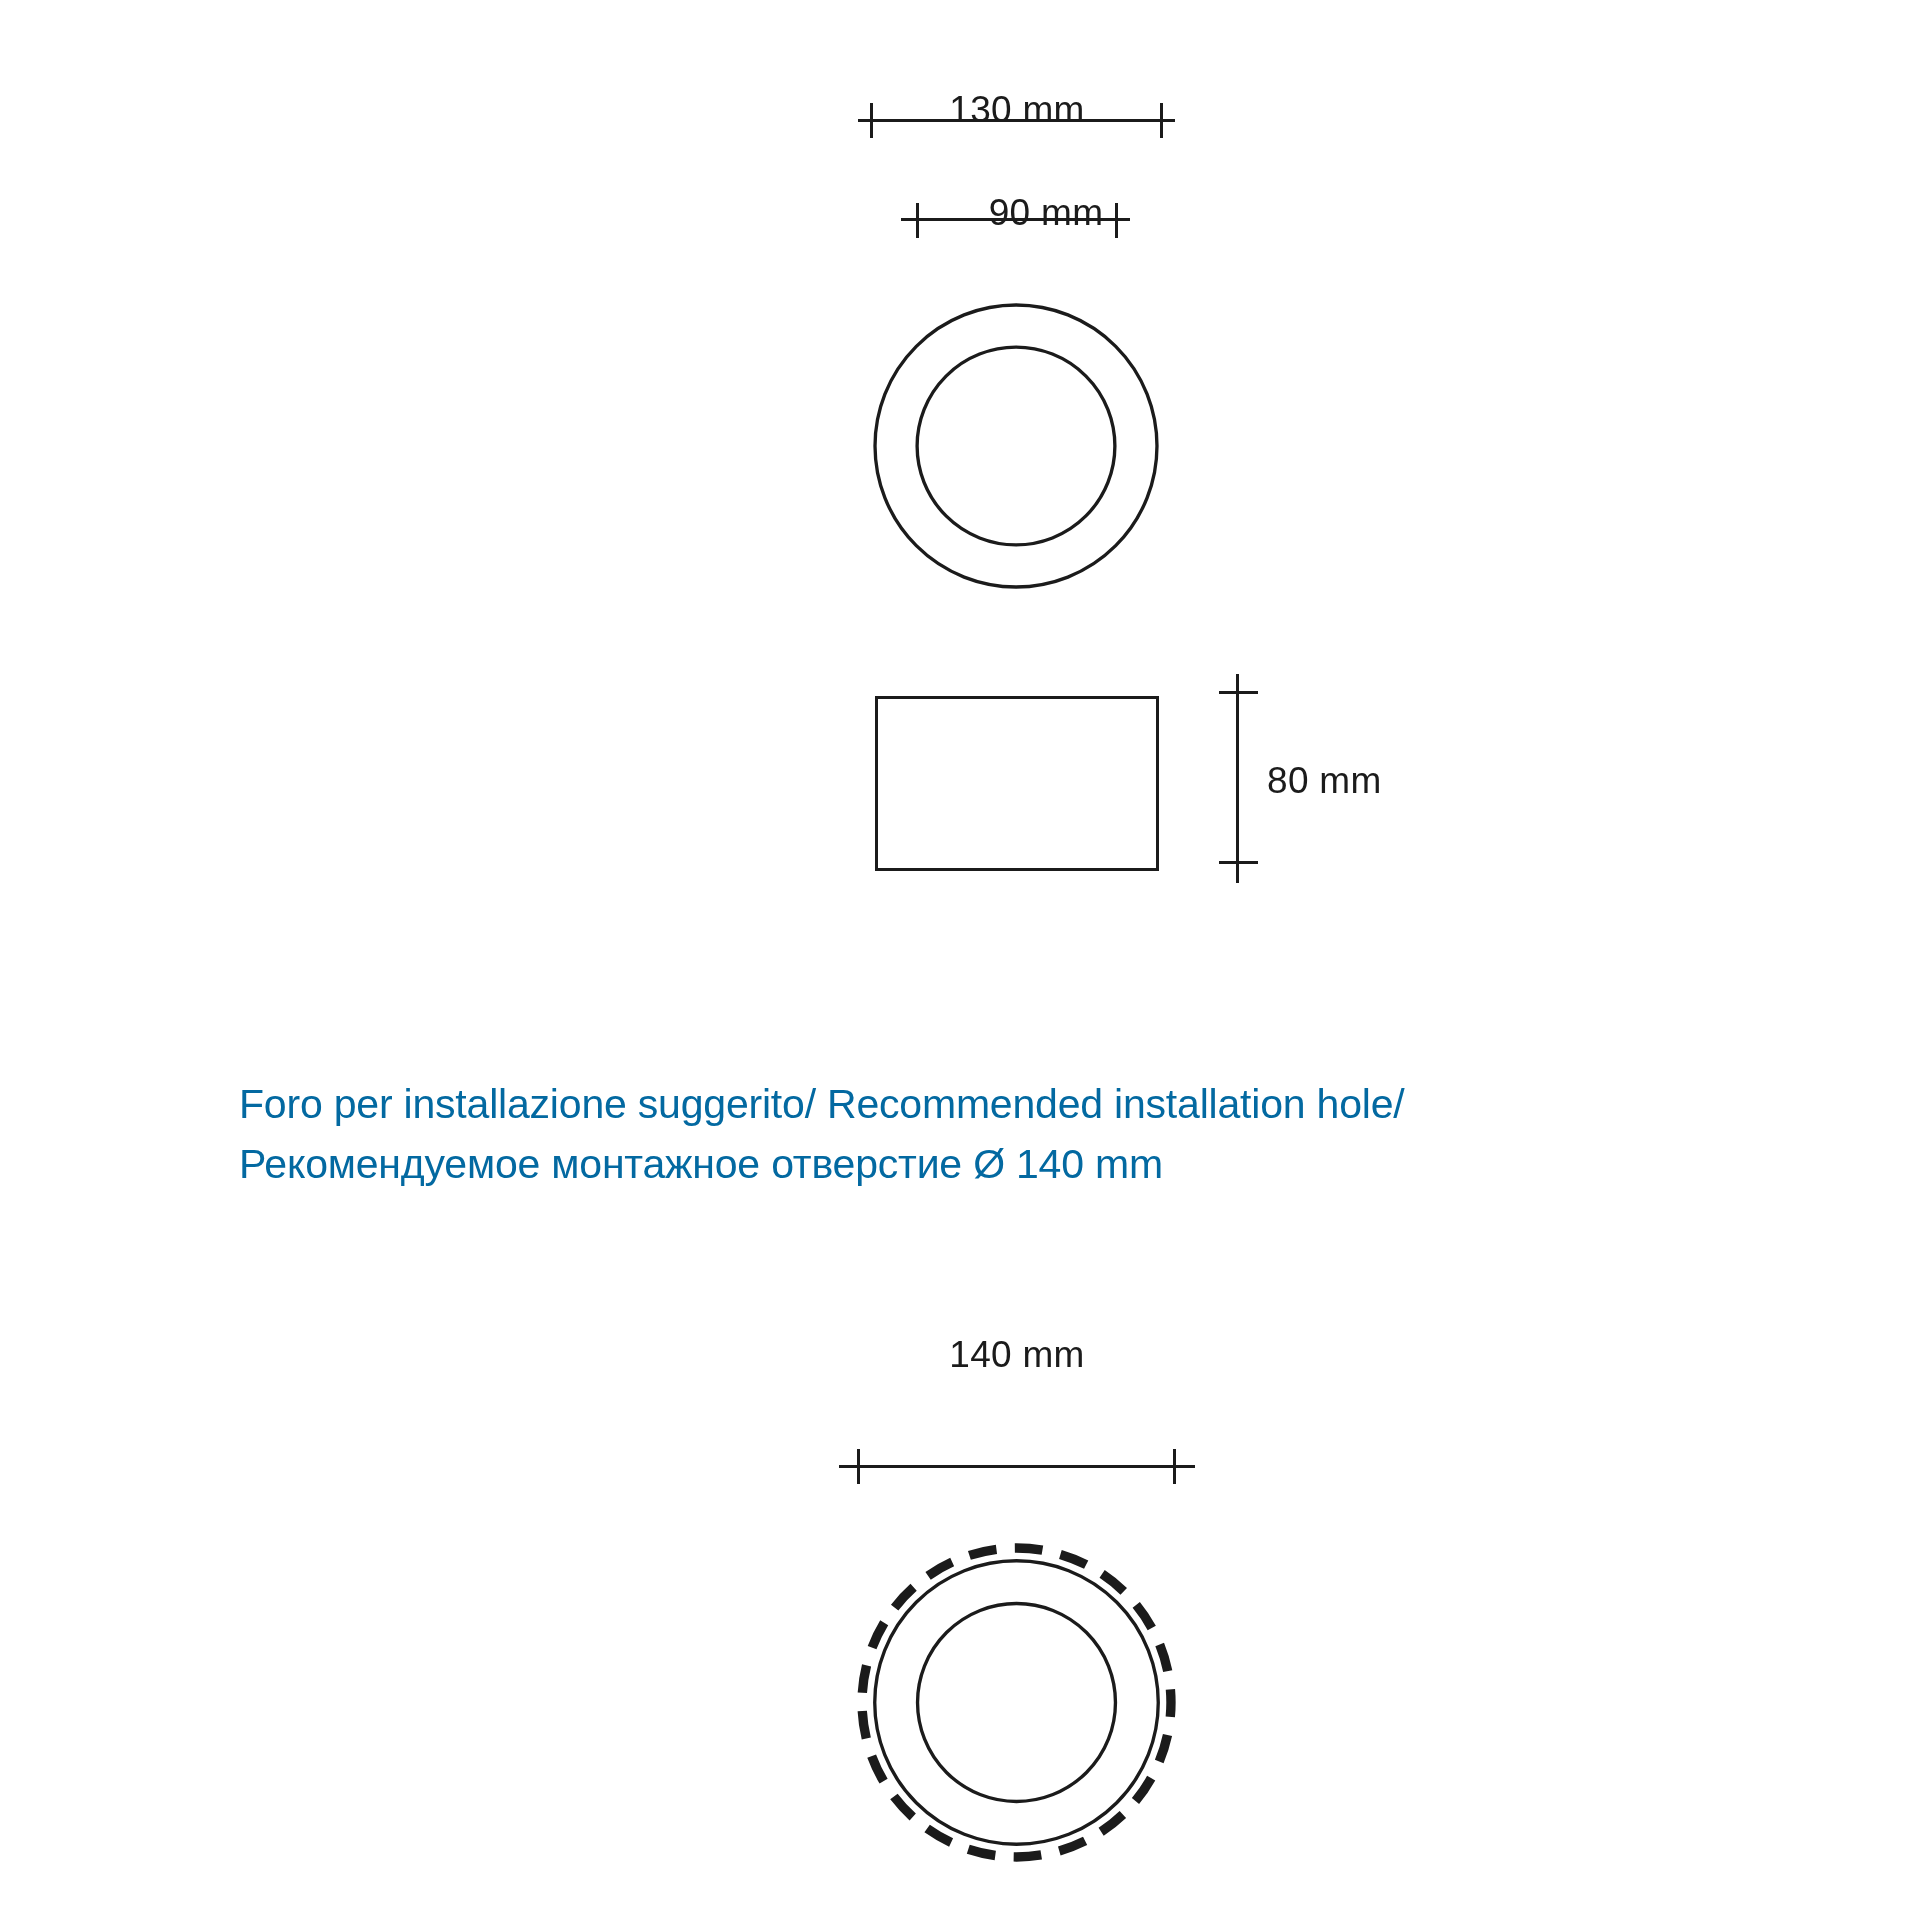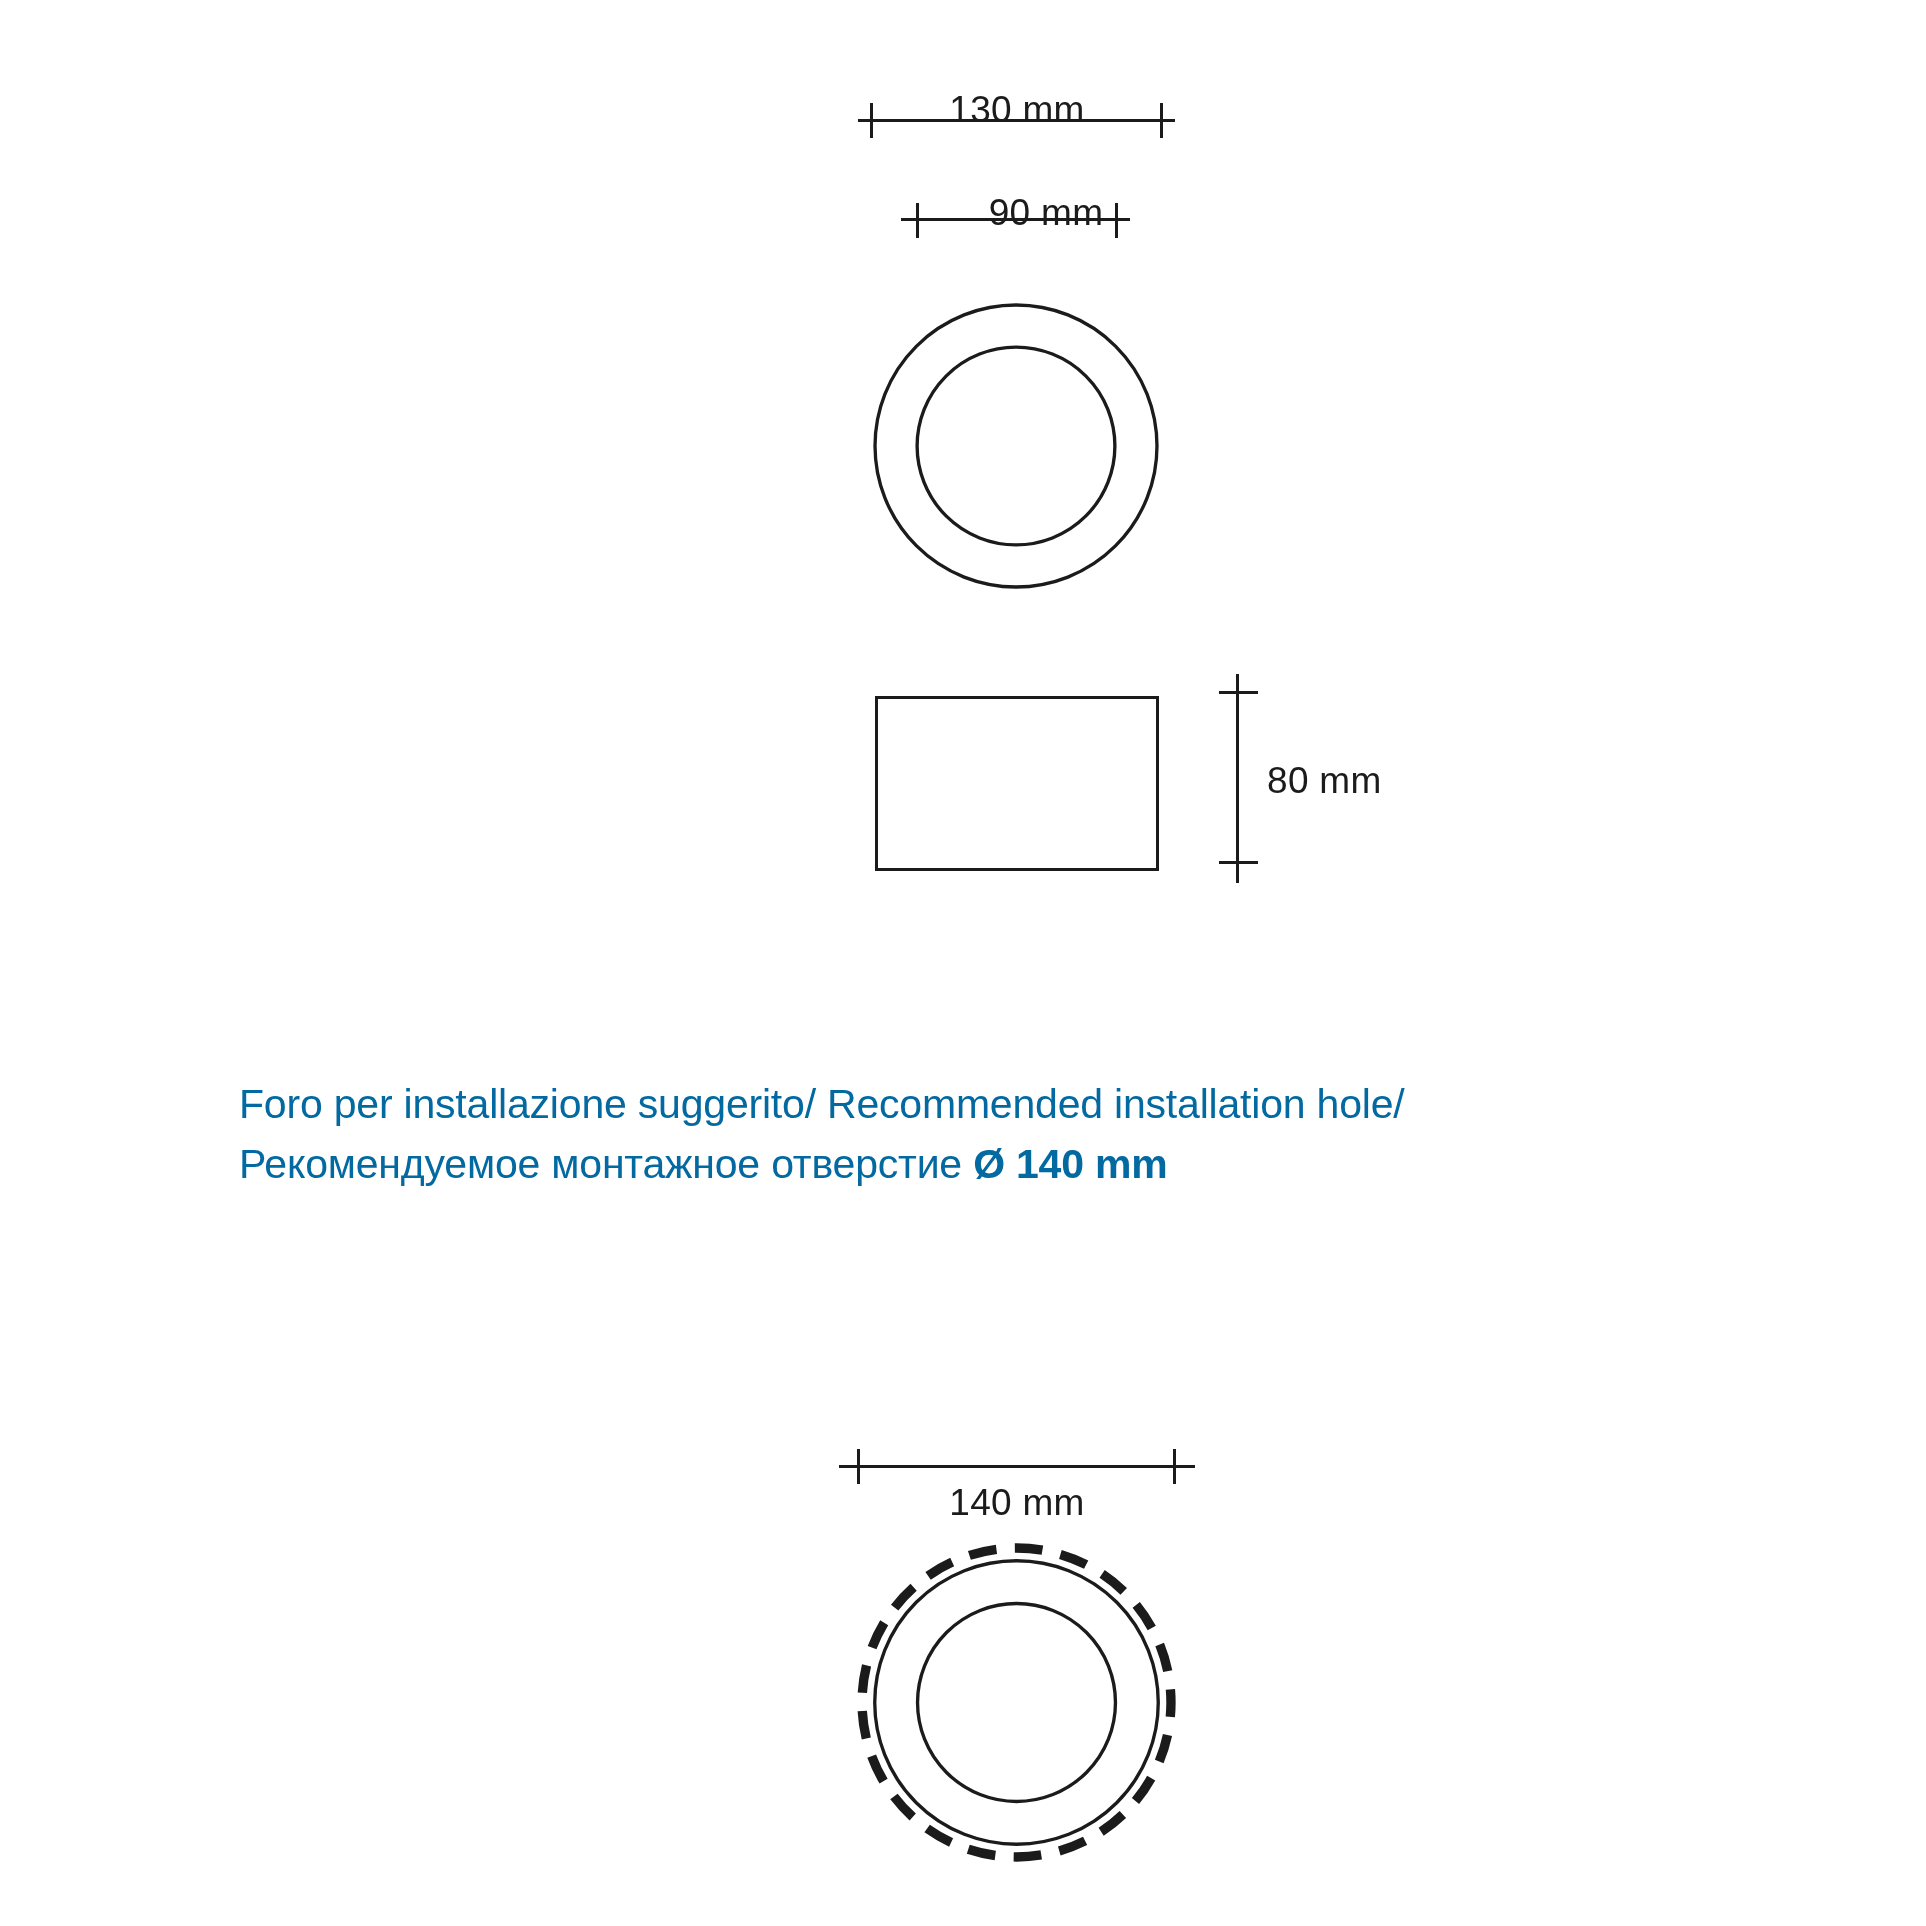--- a/index.html
+++ b/index.html
@@ -75,7 +75,7 @@
     color: #0369a1;
   }
   .note-line { white-space: nowrap; }
-  .note-bold { font-weight: 700; }
+  .note-bold { font-weight: 400; }
 </style>
 </head>
 <body>

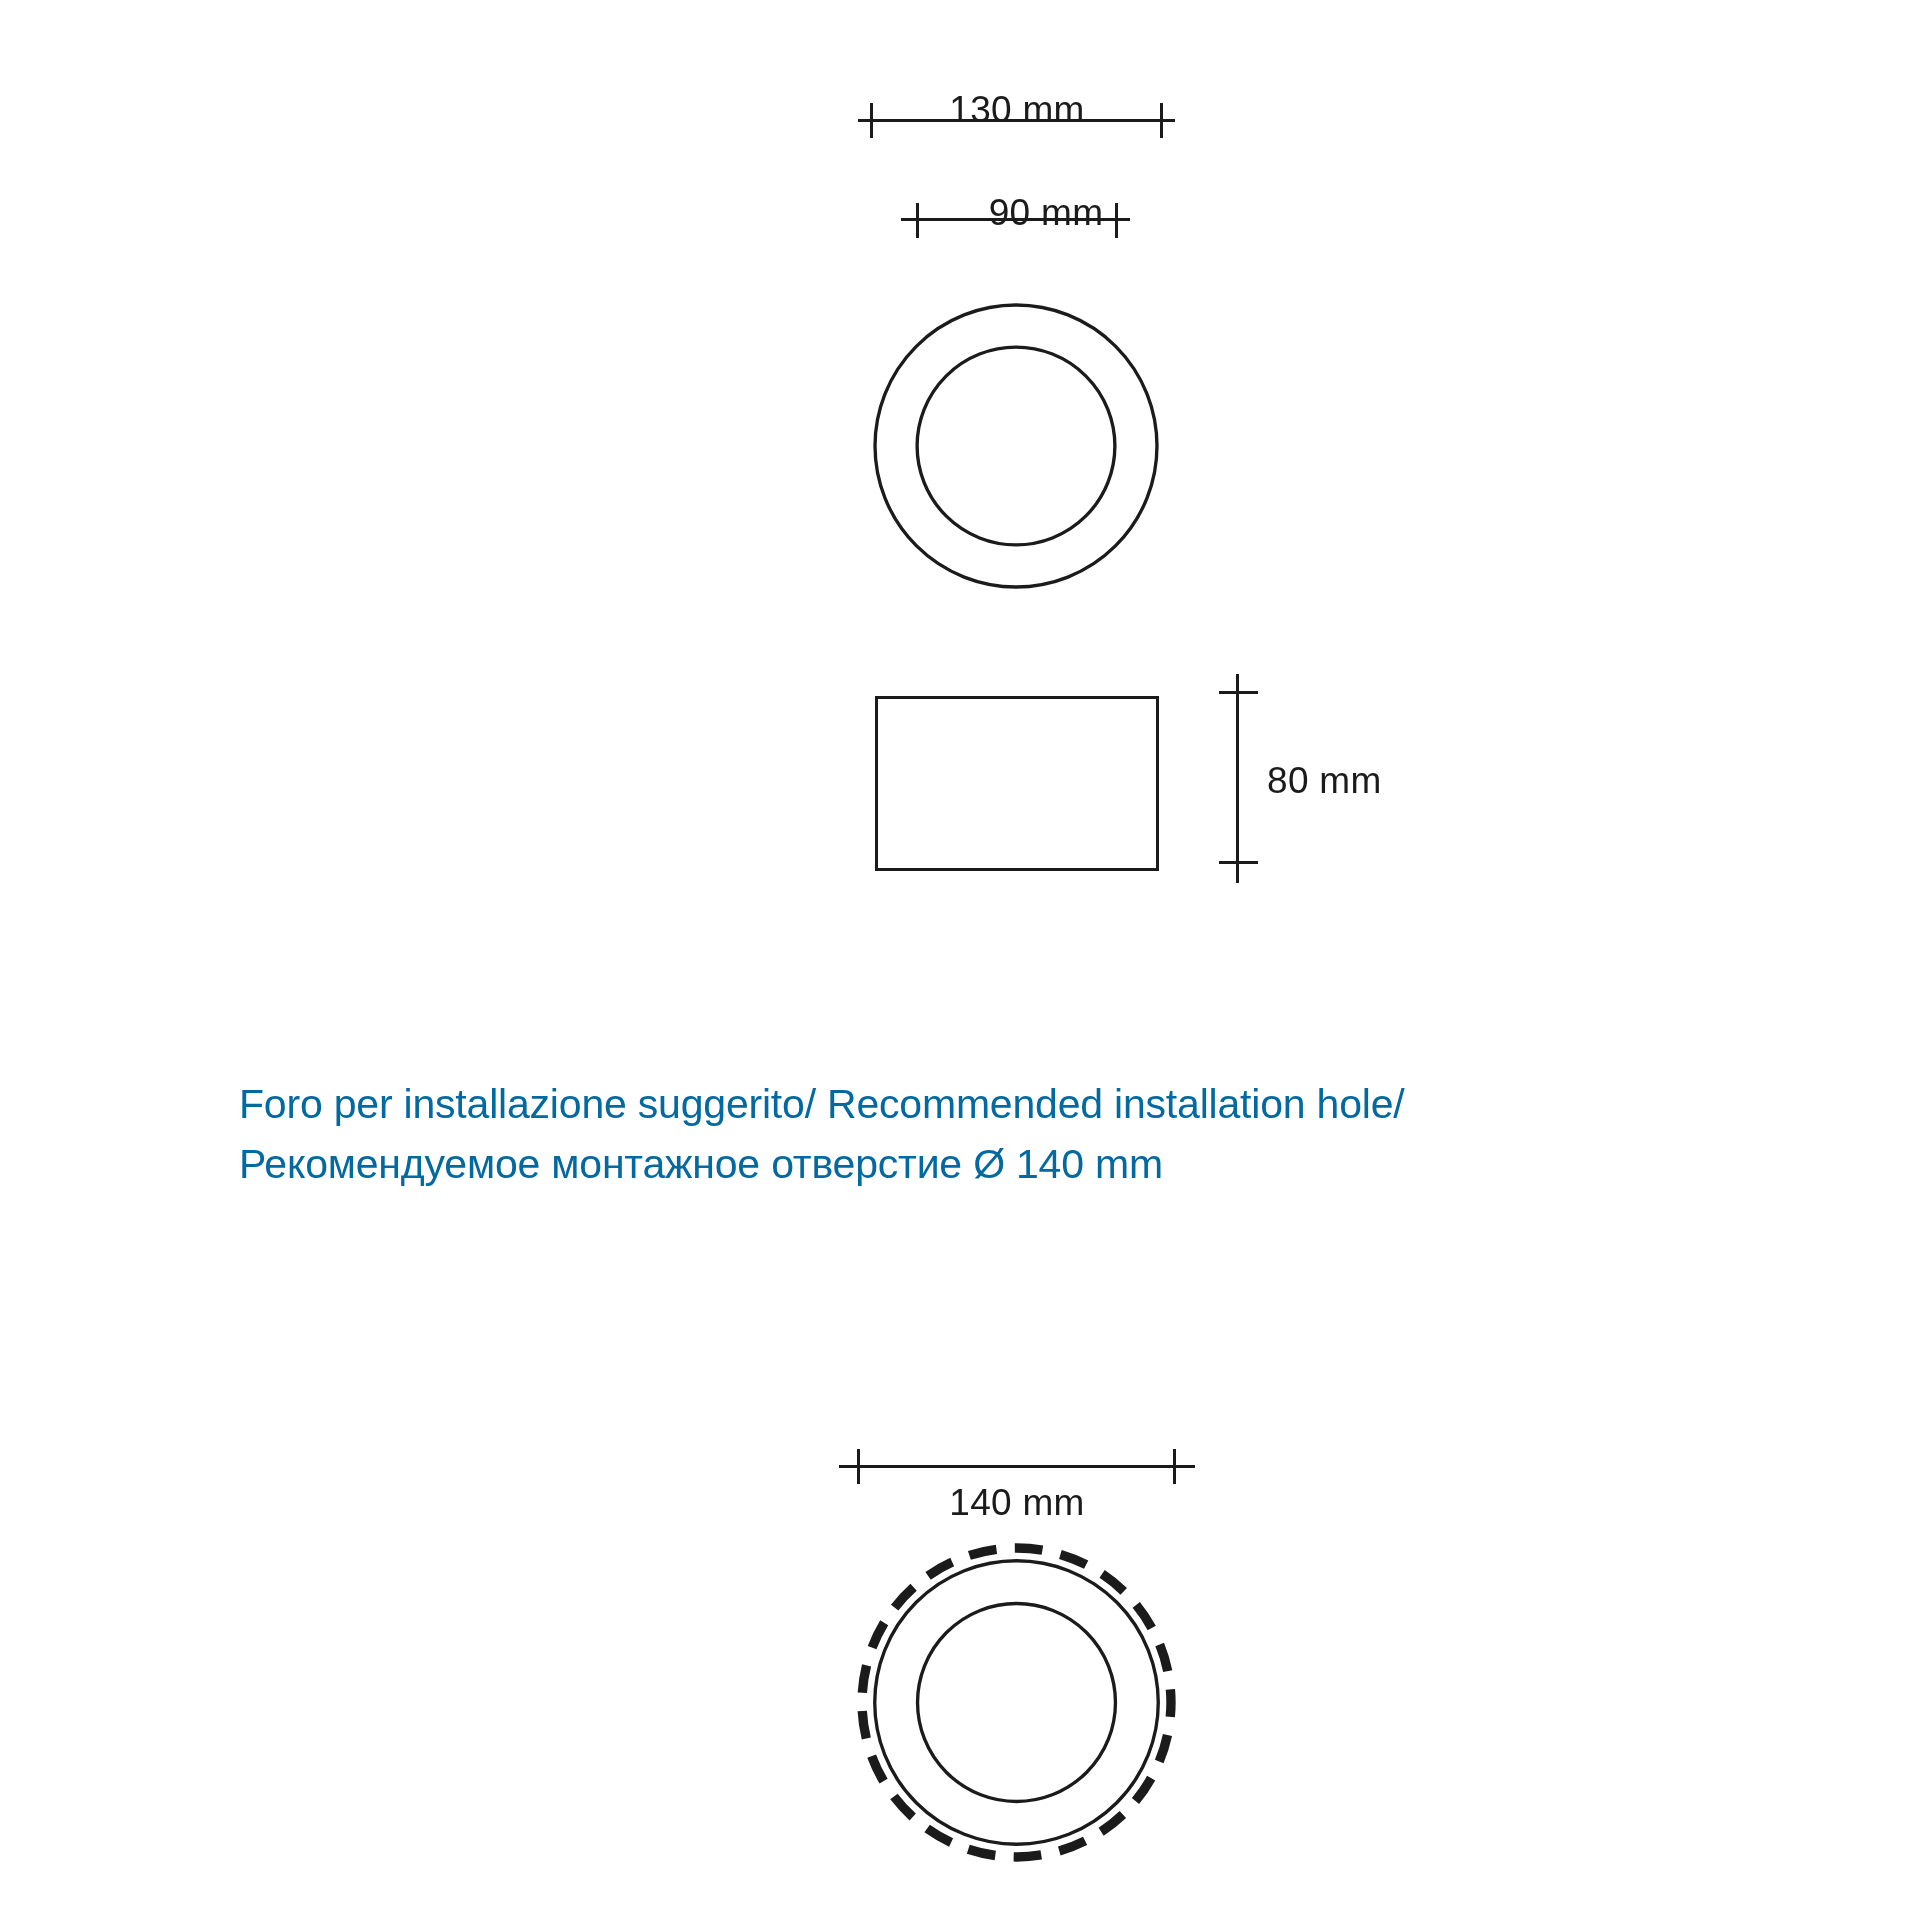--- a/index.html
+++ b/index.html
@@ -109,7 +109,7 @@
     <div class="note-line"><span>Рекомендуемое монтажное отверстие </span><span class="note-bold">Ø 140 mm</span></div>
   </div>
 
-  <div class="dim-label centered" style="left:883px; top:1482px;">140 mm</div>
+  <div class="dim-label centered" style="left:883px; top:1334px;">140 mm</div>
   <div class="dim-line-h" style="left:839px; top:1465px; width:356px;"></div>
   <div class="tick-v" style="left:857px; top:1449px;"></div>
   <div class="tick-v" style="left:1173px; top:1449px;"></div>

